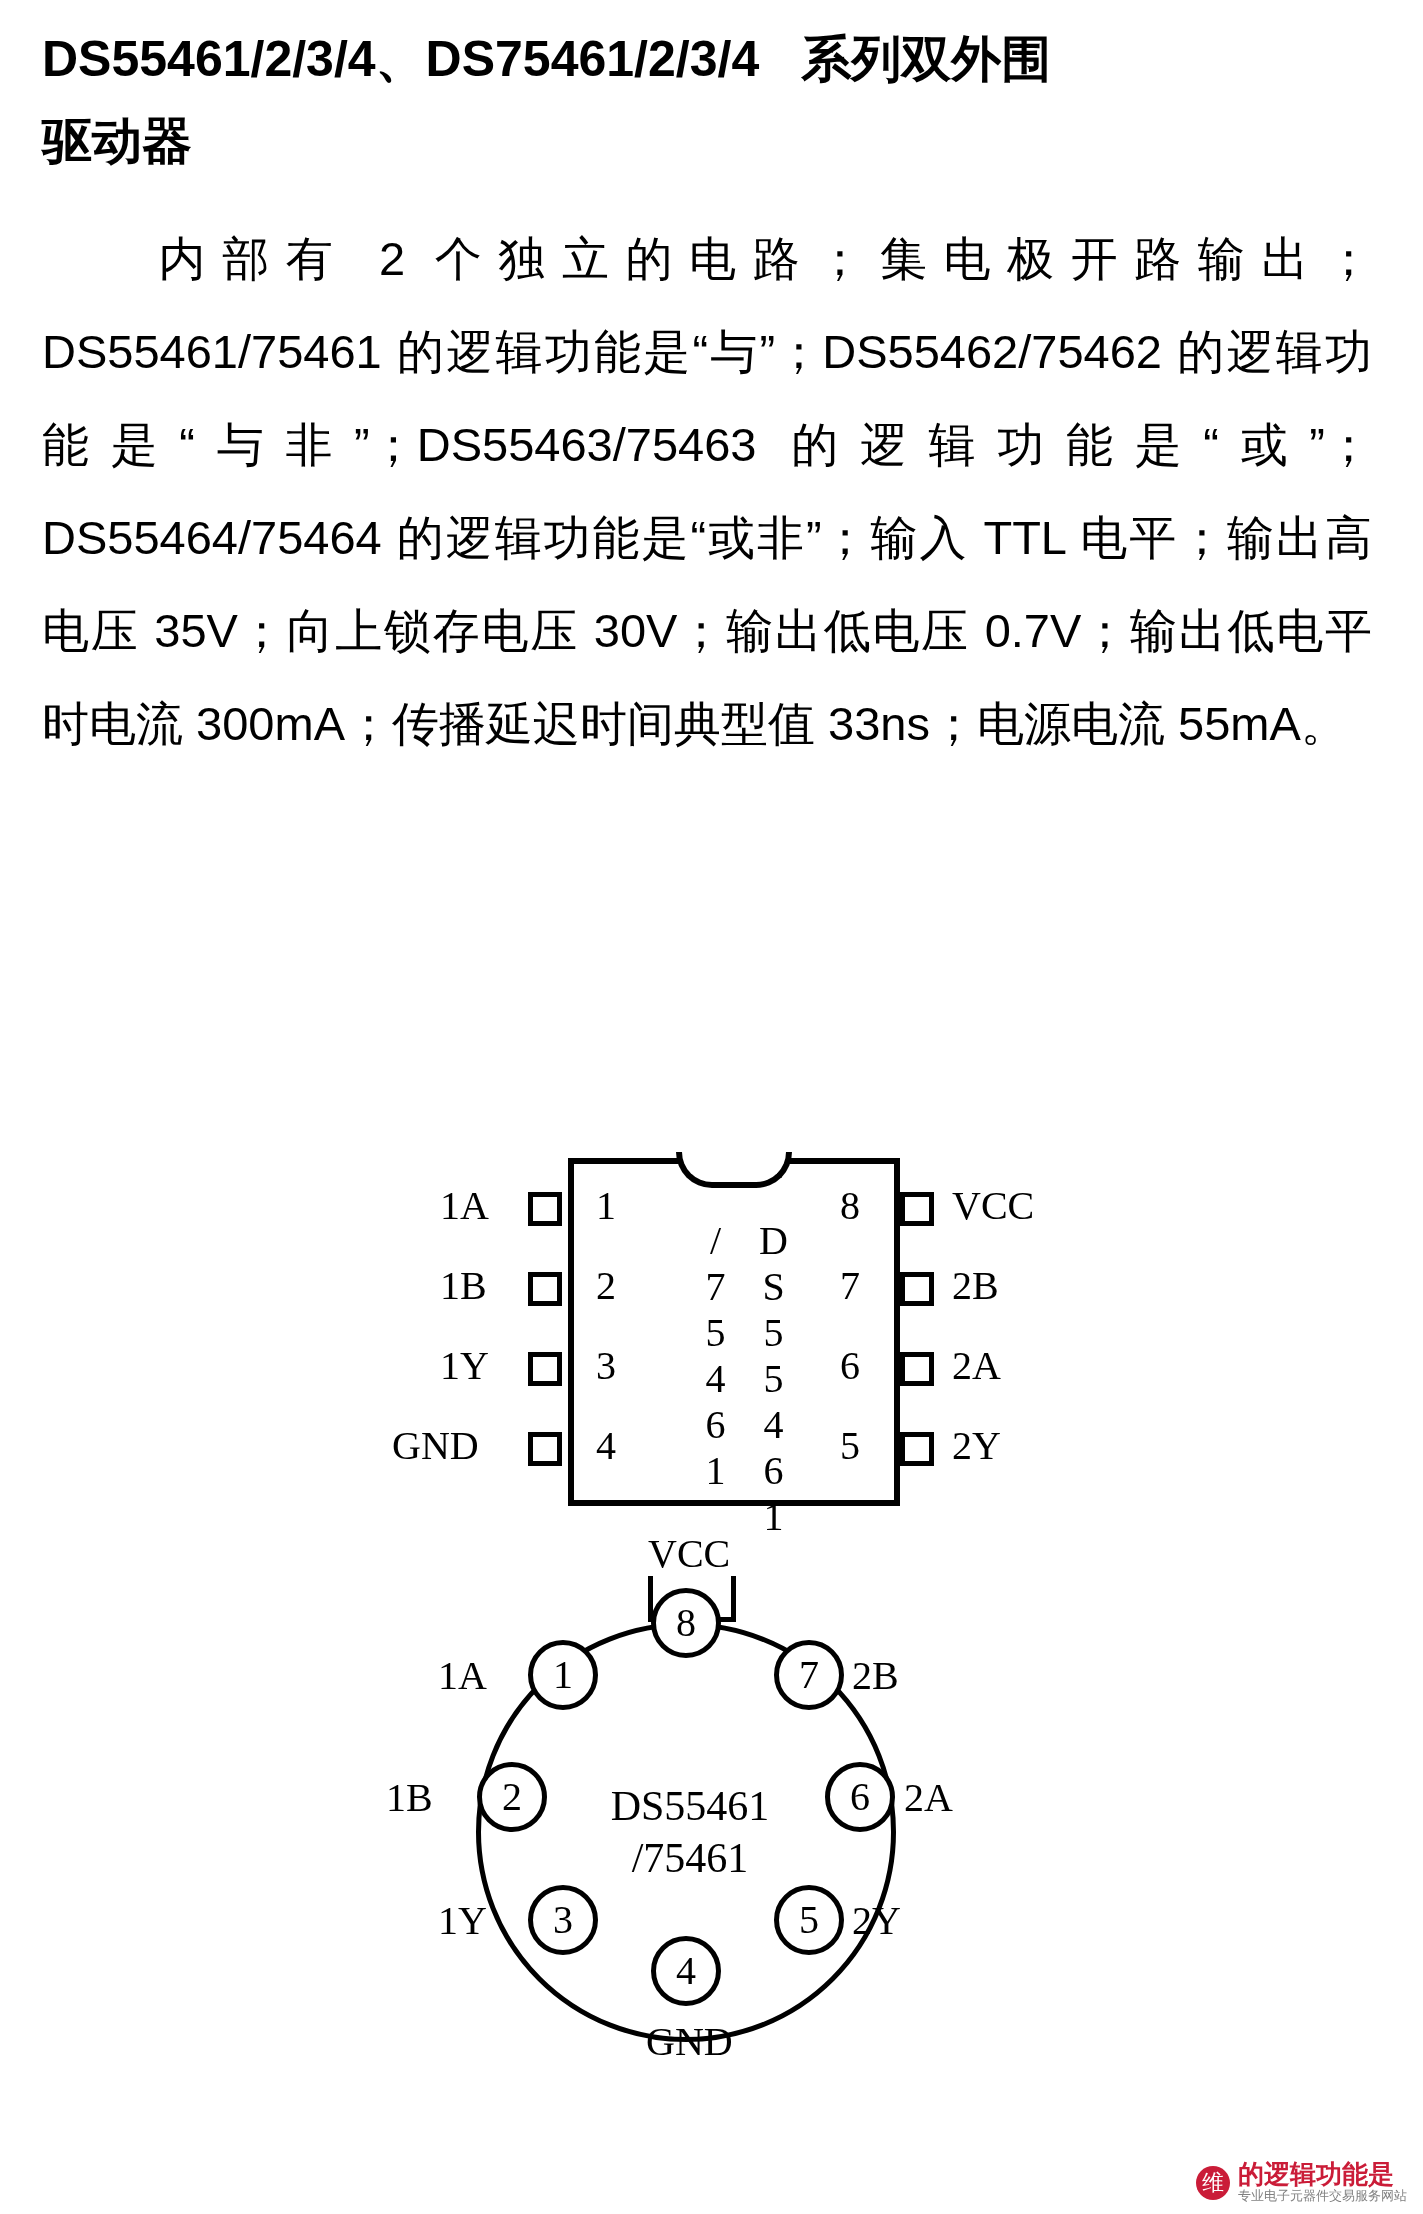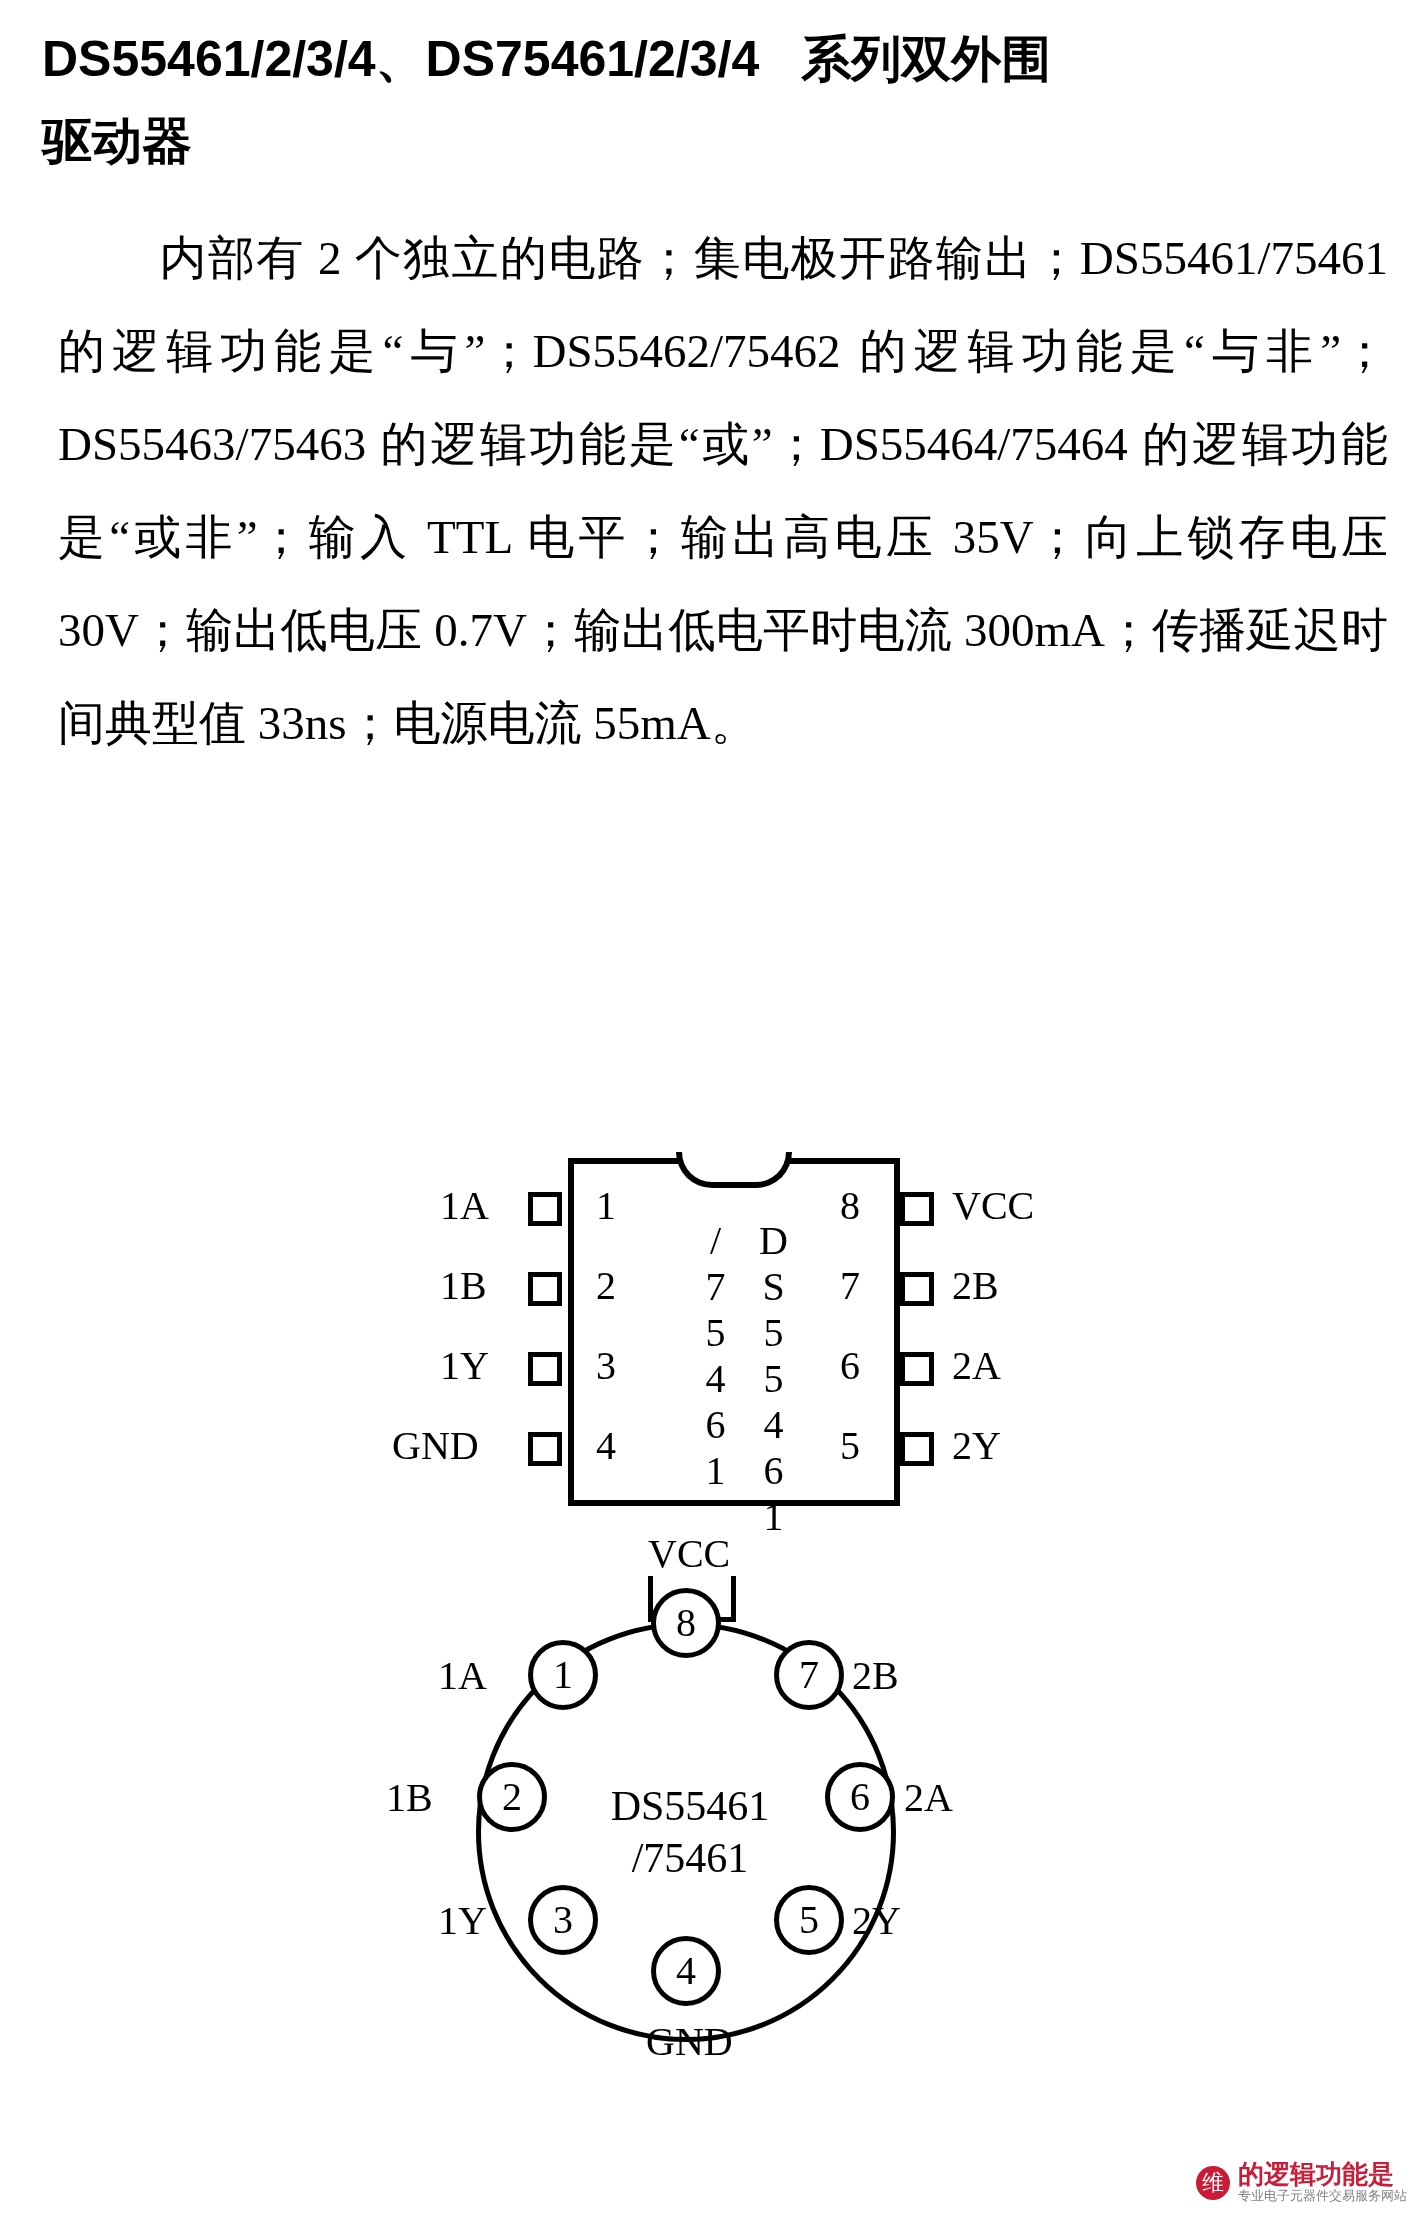--- a/index.html
+++ b/index.html
@@ -41,13 +41,12 @@
     left: 42px;
     top: 212px;
     width: 1330px;
-    font-family: Liberation Serif, serif;
+    font-family: Liberation Sans, sans-serif;
     font-size: 47px;
     line-height: 93px;
     text-align: justify;
     text-align-last: left;
     color: #000;
-    margin-left: 16px;
   }
   .body-text .indent { display: inline-block; width: 100px; }
   

